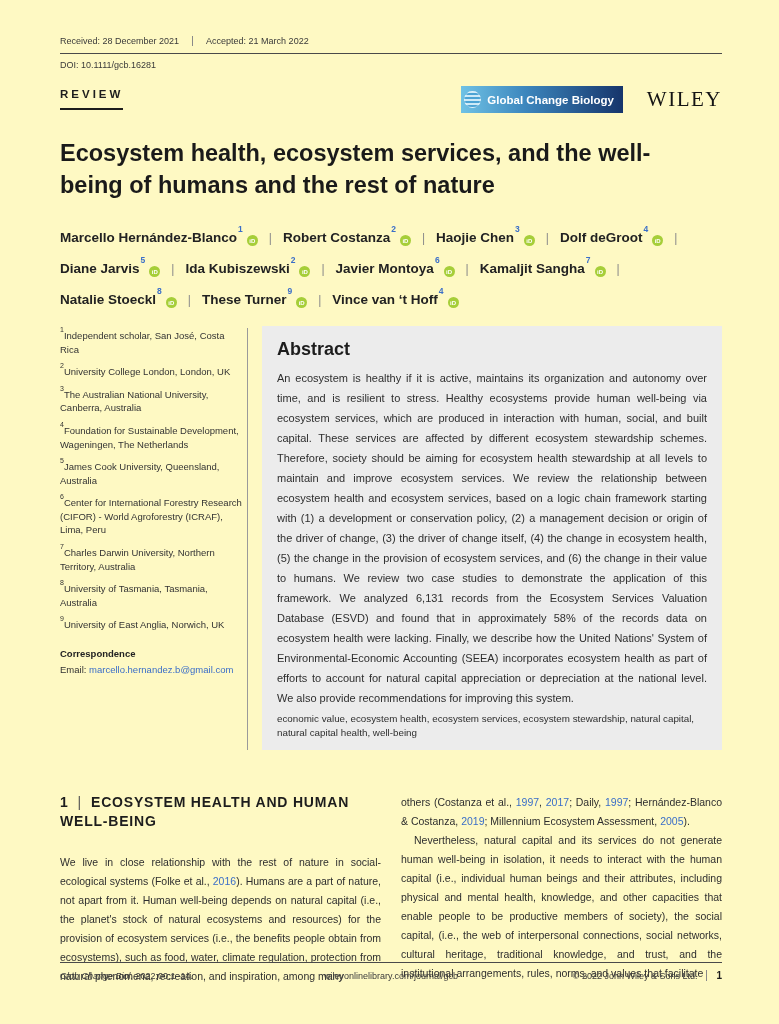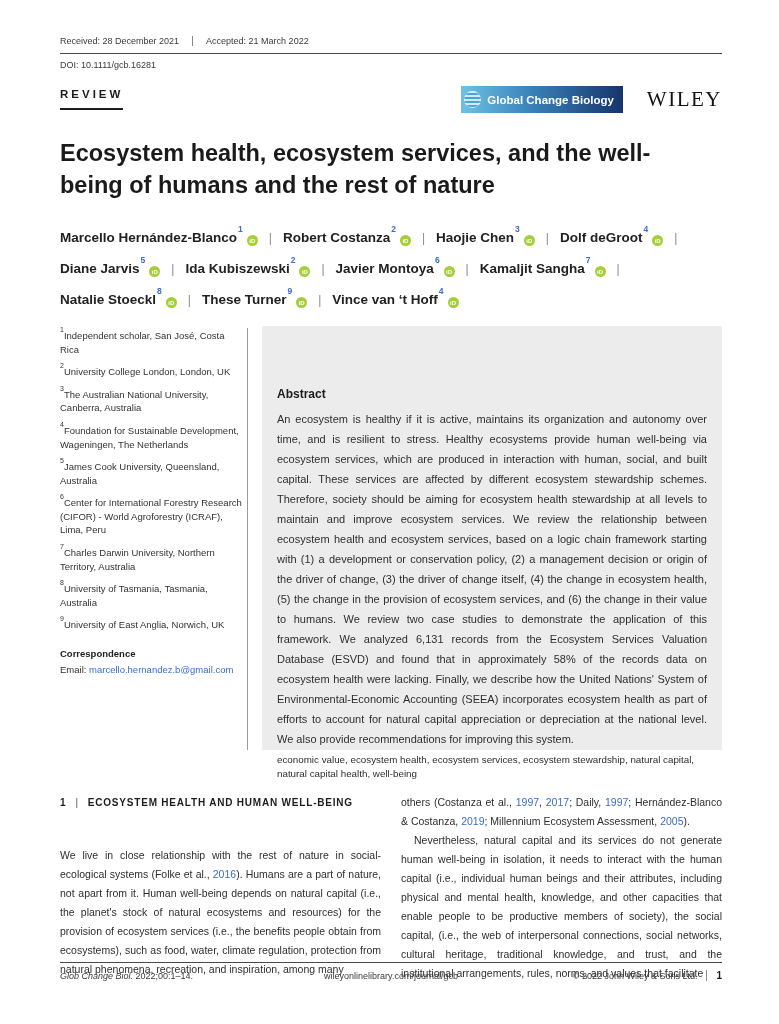--- a/index.html
+++ b/index.html
@@ -7,7 +7,7 @@
   body { font-family:"Liberation Sans", sans-serif; }
   .page {
     position:relative; width:779px; height:1024px; margin:0 auto;
-    background:#ffffff; color:#2b2b2b; overflow:hidden;
+    background:#fef9c3; color:#2b2b2b; overflow:hidden;
   }
 
   

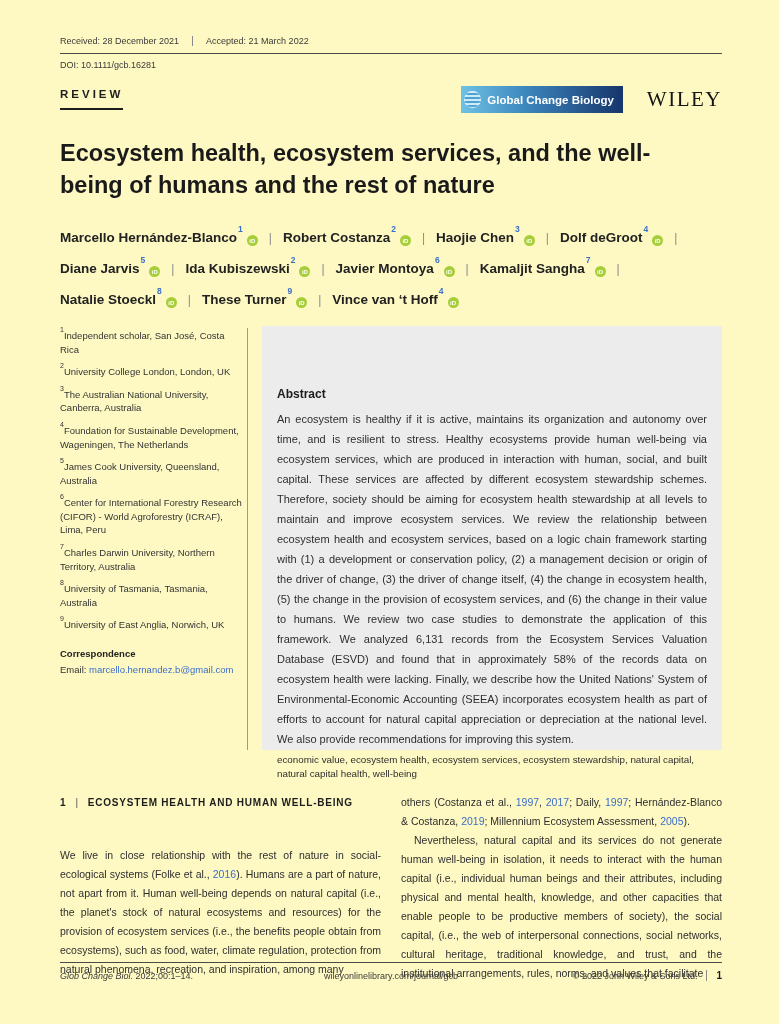--- a/index.html
+++ b/index.html
@@ -70,7 +70,7 @@
     position:absolute; left:262px; top:326px; width:460px; height:424px;
     background:#ececec; padding:13px 15px 10px 15px;
   }
-  .abstract-heading { font-size:12px; font-weight:bold; color:#1d1d1d; margin-bottom:8px;margin-top:48px; }
+  .abstract-heading { font-size:18px; font-weight:bold; color:#1d1d1d; margin-bottom:8px; }
   .abstract-body { font-size:11px; line-height:20px; text-align:justify; color:#2e2e2e; }
   .keywords-heading { margin-top:12px; font-size:9px; font-weight:bold; letter-spacing:2px; color:#1d1d1d; }
   .keywords-body { margin-top:4px; font-size:9.8px; line-height:14px; color:#2e2e2e; }

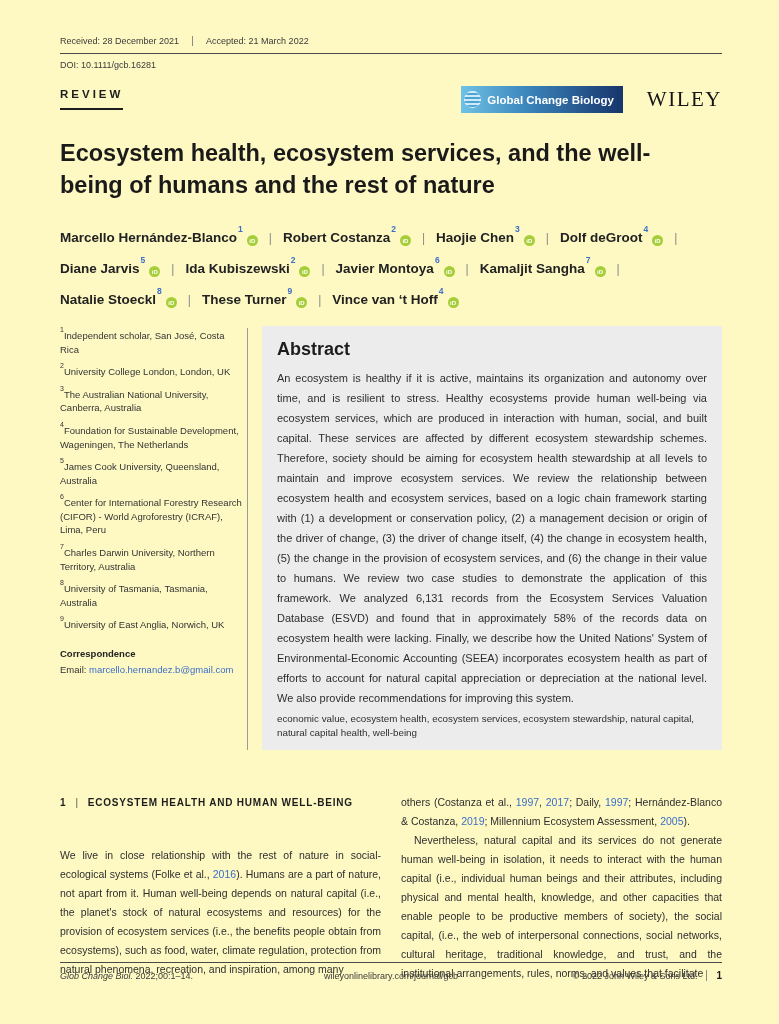--- a/index.html
+++ b/index.html
@@ -79,8 +79,8 @@
   .body-area { position:absolute; left:60px; top:793px; width:662px; display:flex; gap:20px; }
   .col { width:321px; }
   .section-heading {
-    font-size:10px; font-weight:bold; letter-spacing:0.8px; line-height:19px;
-    color:#1d1d1d; margin-bottom:34px;
+    font-size:14px; font-weight:bold; letter-spacing:0.8px; line-height:19px;
+    color:#1d1d1d; margin-bottom:22px;
   }
   .sec-pipe { margin:0 9px; font-weight:normal; color:#555; }
   .body-para { font-size:10.5px; line-height:19px; text-align:justify; color:#2e2e2e; }

